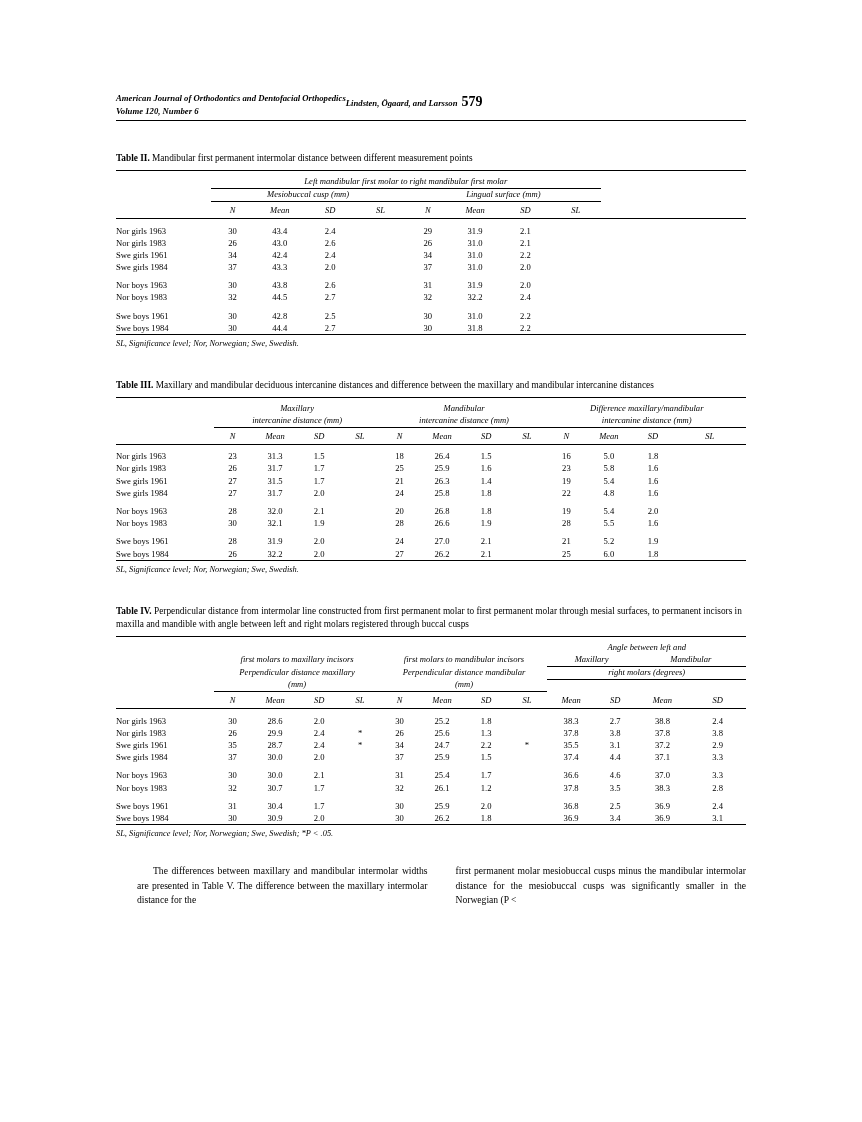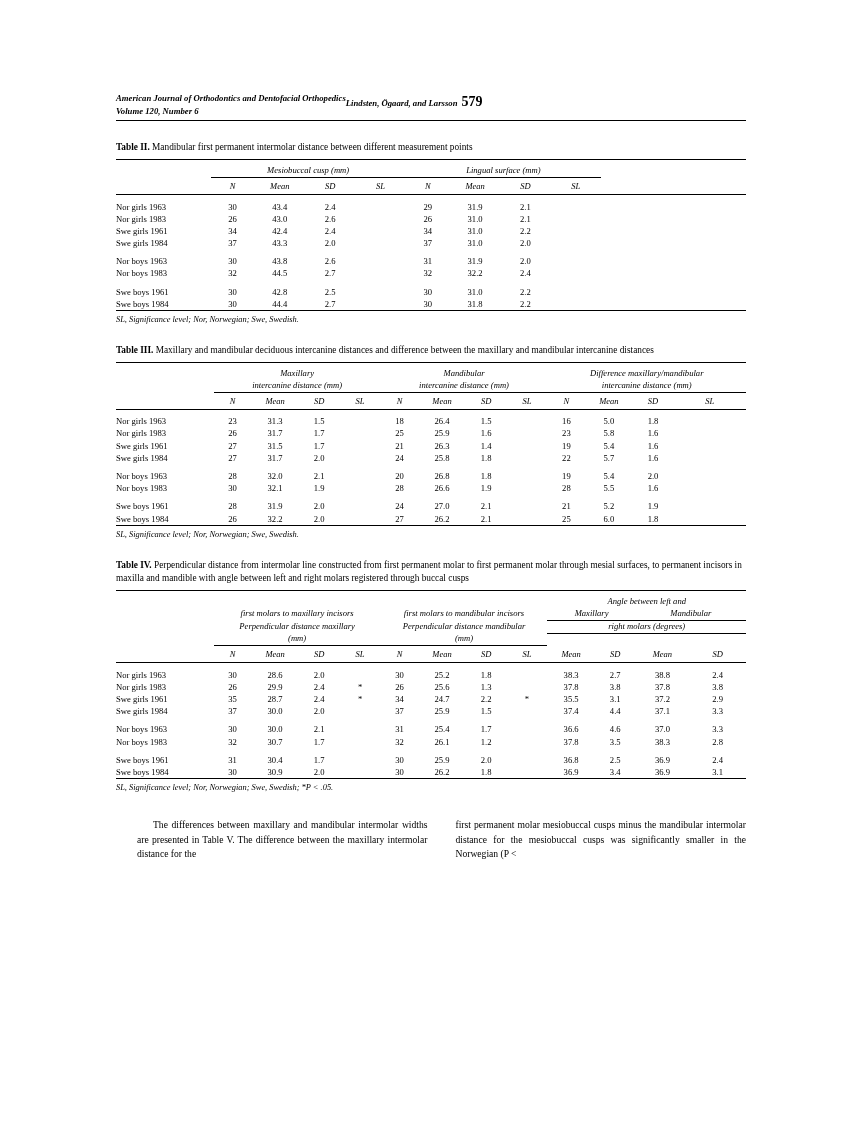--- a/index.html
+++ b/index.html
@@ -59,7 +59,7 @@
 
   
   .tableblock {
-    margin-top: 20px;
+    margin-top: 31px;
   }
   .tbl-caption {
     font-size: 9.3px;

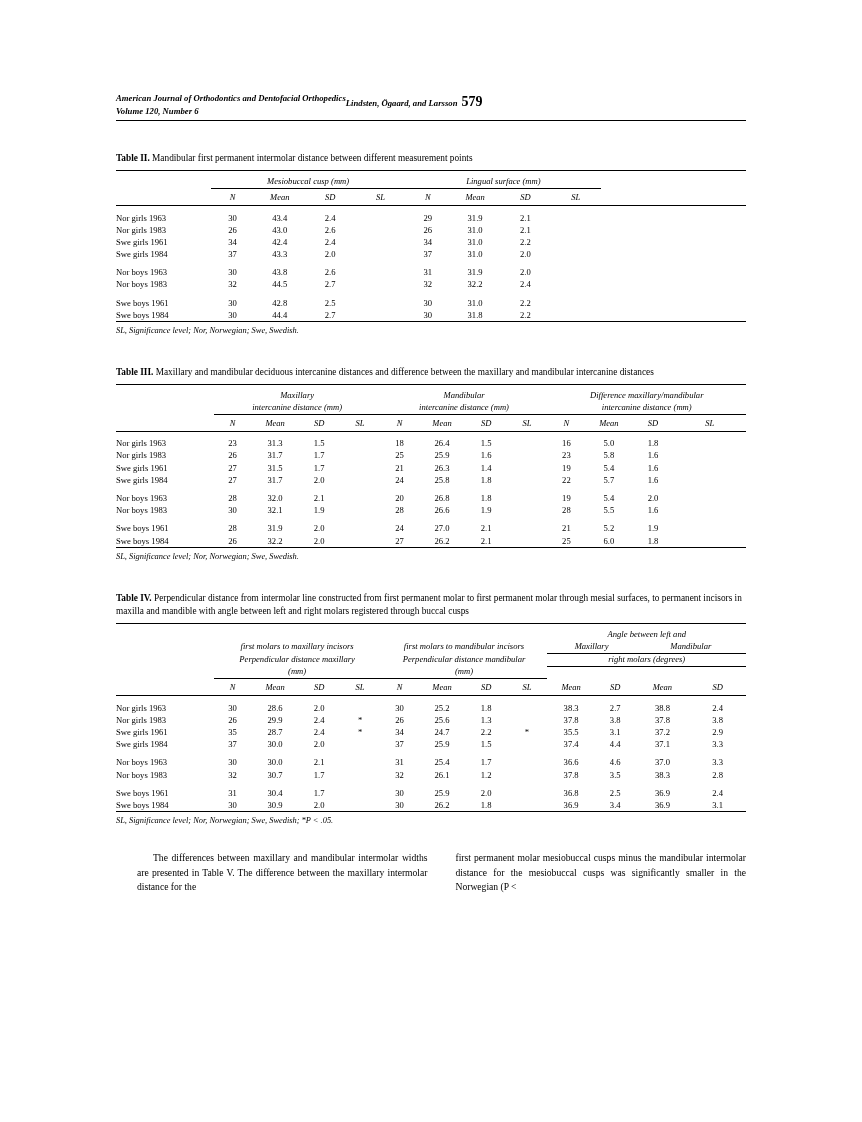--- a/index.html
+++ b/index.html
@@ -171,6 +171,11 @@
         </tr>
         <tr>
           <td></td>
+          <td class="grouphdr grouphdr-line" colspan="8">Left mandibular first molar to right mandibular first molar</td>
+          <td></td>
+        </tr>
+        <tr>
+          <td></td>
           <td class="grouphdr grouphdr-line" colspan="4">Mesiobuccal cusp (mm)</td>
           <td class="grouphdr grouphdr-line" colspan="4">Lingual surface (mm)</td>
           <td></td>

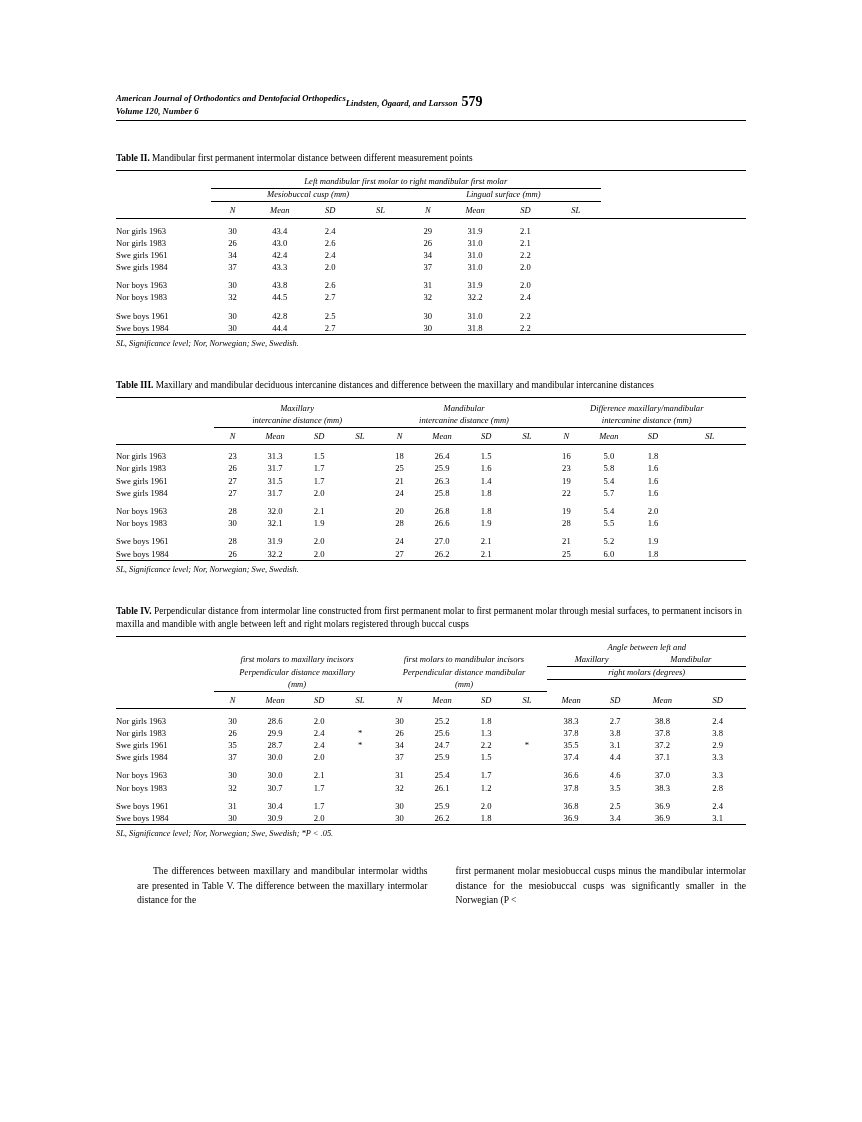--- a/index.html
+++ b/index.html
@@ -415,7 +415,7 @@
           <td class="num">1.8</td>
           <td class="num"></td>
           <td class="num">22</td>
-          <td class="num">5.7</td>
+          <td class="num">4.8</td>
           <td class="num">1.6</td>
           <td class="num"></td>
         </tr>

